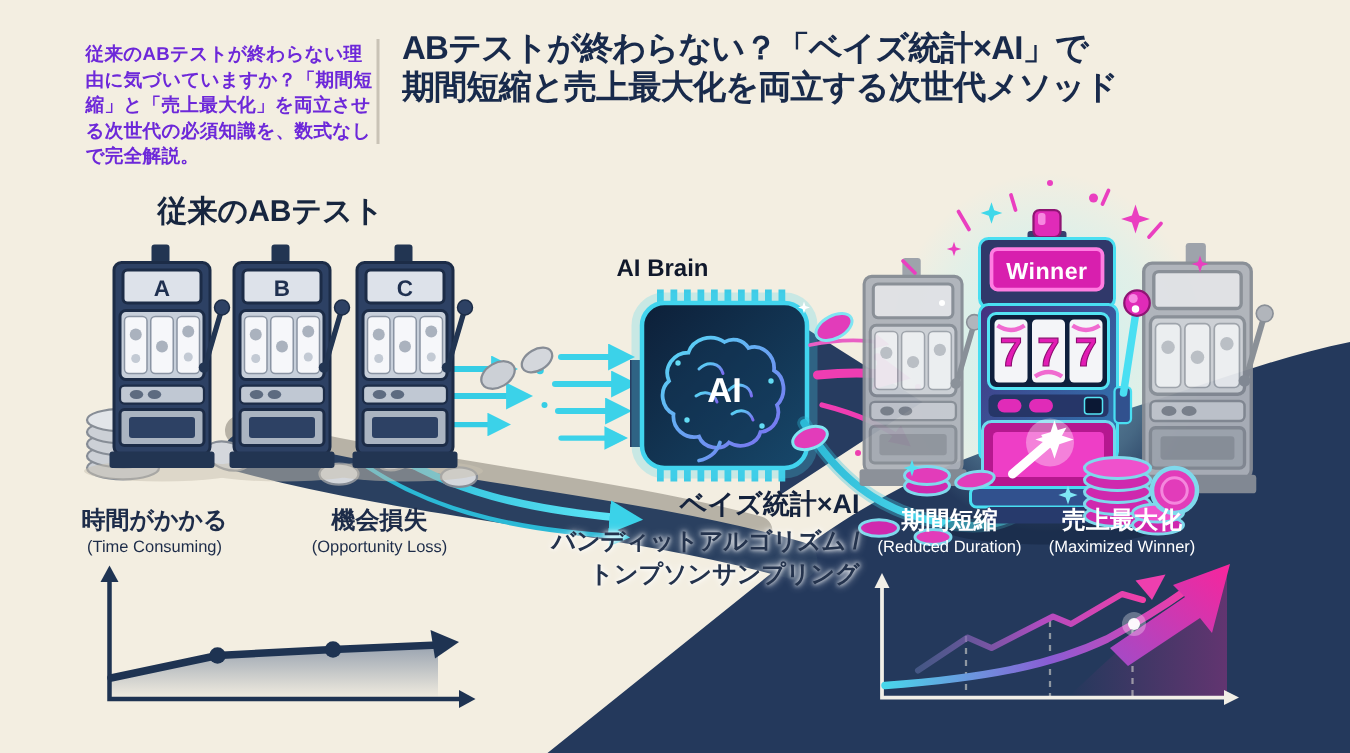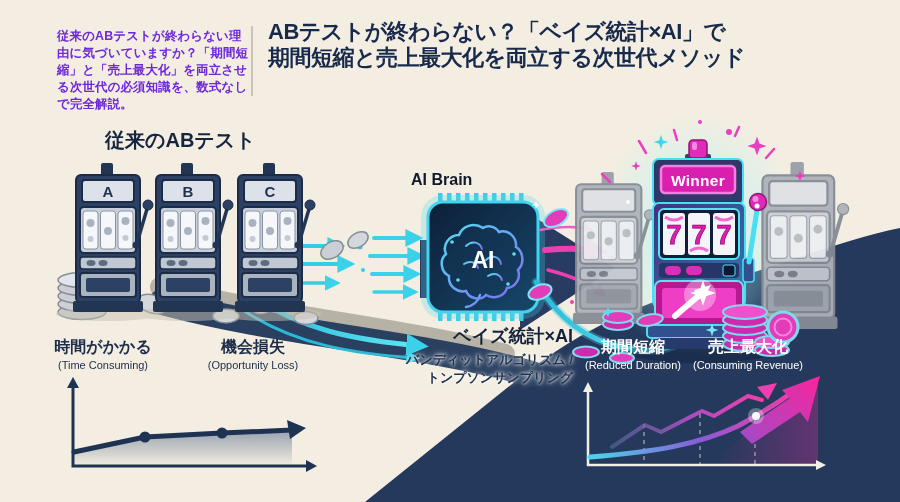--- a/index.html
+++ b/index.html
@@ -25,7 +25,7 @@
   .method{left:331px;top:324px;width:242px;text-align:right;}
   .method .m1{font-size:18px;font-weight:800;color:#14223c;}
   .method .m2{
-    font-size:13px;font-weight:700;color:#24334d;line-height:1.35;margin-top:3px;
+    font-size:16px;font-weight:700;color:#24334d;line-height:1.35;margin-top:3px;
     text-shadow:0 0 3px #fff,0 0 6px #fff;
   }
   .tag{position:absolute;text-align:center;transform:translateX(-50%);}

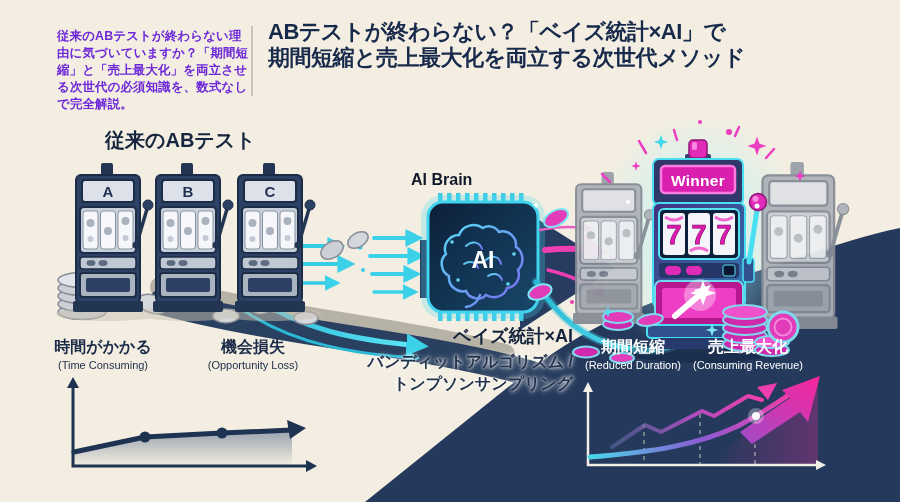--- a/index.html
+++ b/index.html
@@ -401,7 +401,7 @@
 </div>
 <div class="ov tag benefit" style="left:748px;top:337px;">
   <div class="jp">売上最大化</div>
-  <div class="en">(Consuming Revenue)</div>
+  <div class="en">(Maximized Winner)</div>
 </div>
 
 </div>

